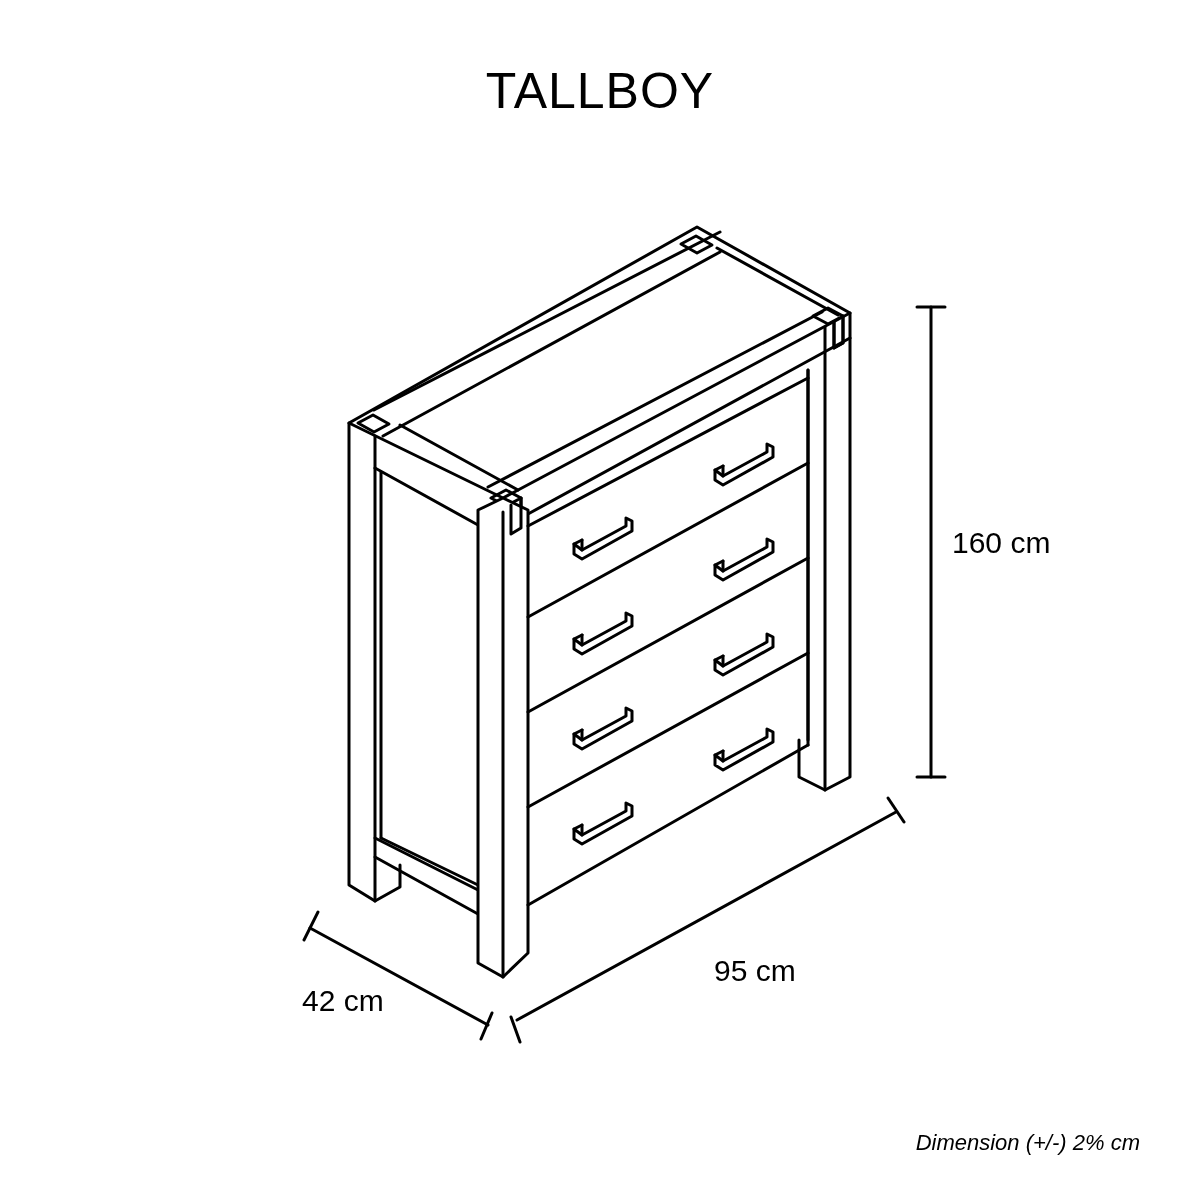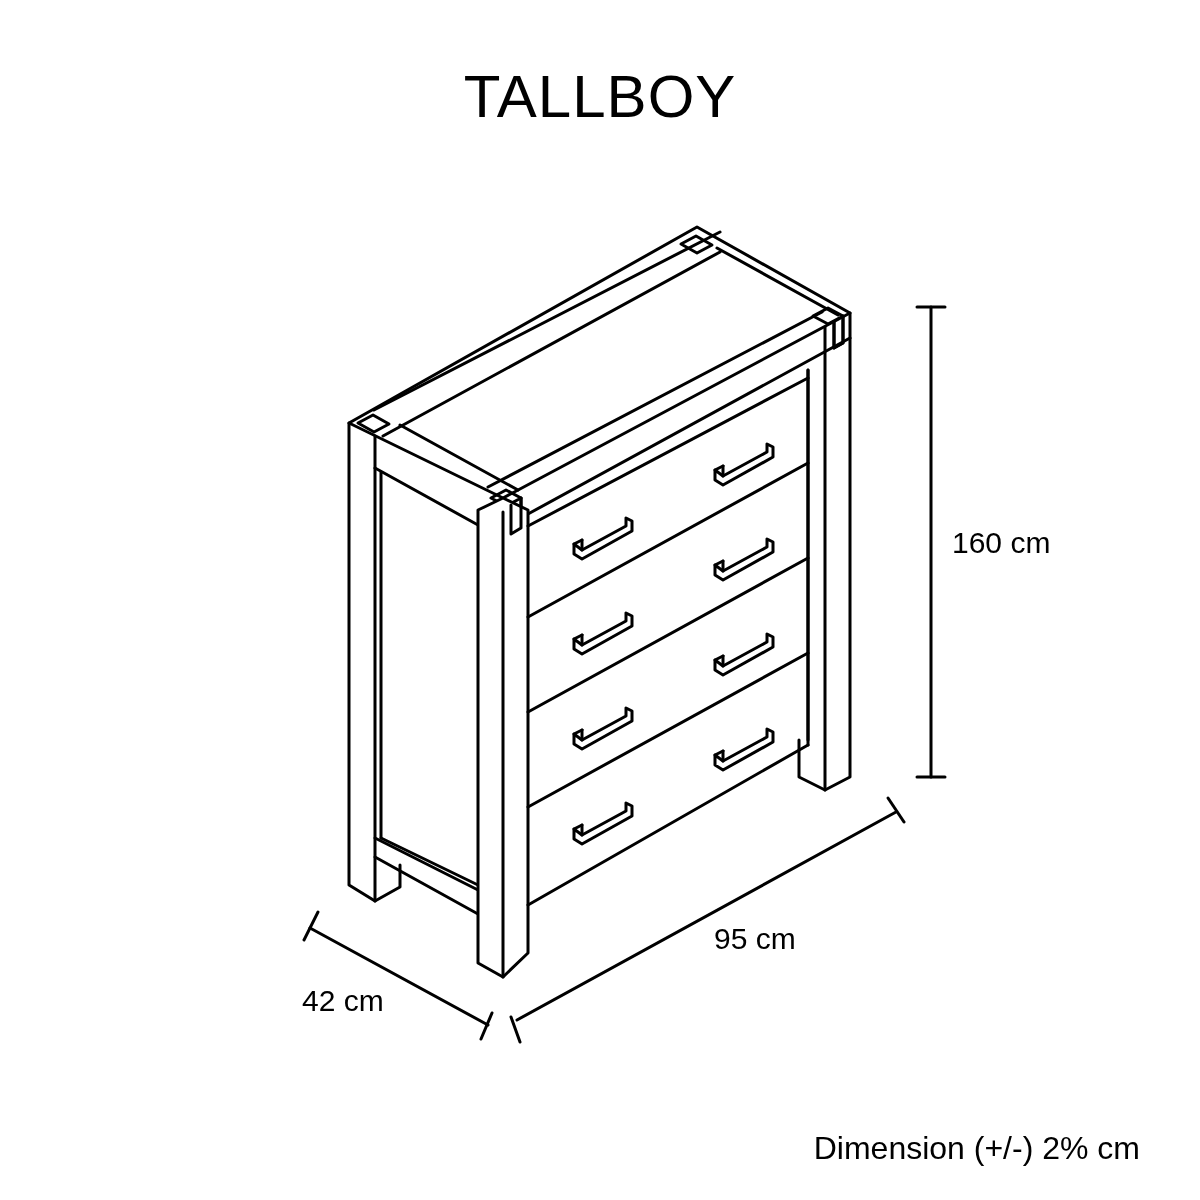--- a/index.html
+++ b/index.html
@@ -6,7 +6,7 @@
   body { width: 1200px; height: 1200px; position: relative; overflow: hidden;
          font-family: "Liberation Sans", "DejaVu Sans", sans-serif; color: #000; }
   .title { position: absolute; left: 0; width: 1200px; top: 62px; text-align: center;
-           font-size: 60px; letter-spacing: 1px; }
+           font-size: 50px; letter-spacing: 1px; }
   .dim { position: absolute; font-size: 30px; white-space: nowrap; }
   .dim-height { left: 952px; top: 526px; }
   .dim-width  { left: 714px; top: 922px; text-align: center; }

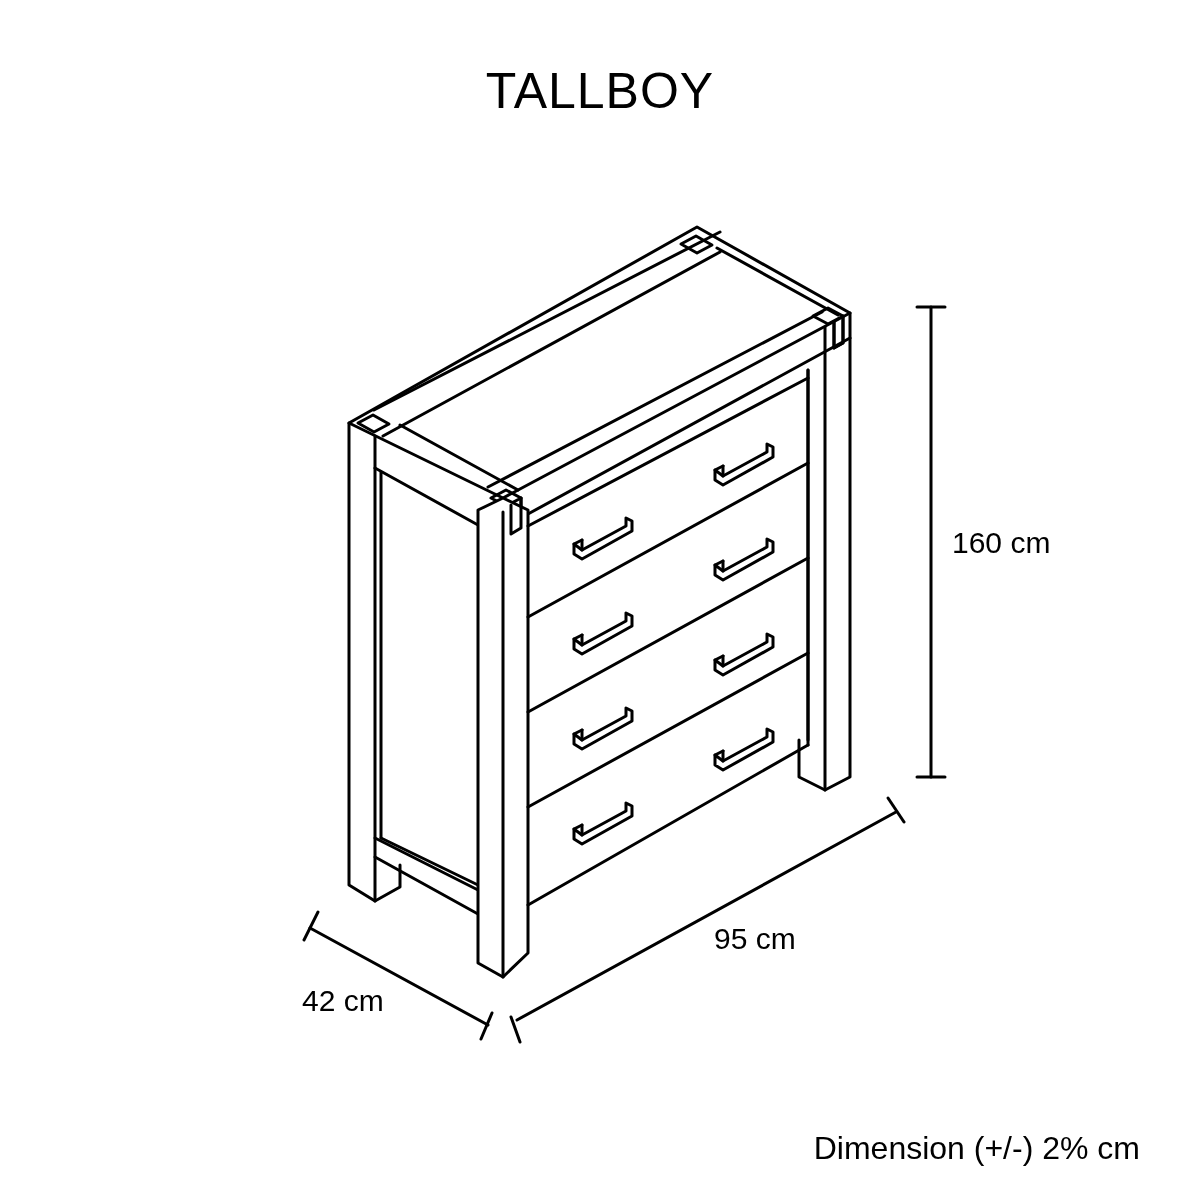--- a/index.html
+++ b/index.html
@@ -9,7 +9,7 @@
            font-size: 50px; letter-spacing: 1px; }
   .dim { position: absolute; font-size: 30px; white-space: nowrap; }
   .dim-height { left: 952px; top: 526px; }
-  .dim-width  { left: 714px; top: 922px; text-align: center; }
+  .dim-width  { left: 714px; top: 954px; text-align: center; }
   .dim-depth  { left: 302px; top: 984px; }
   .note { position: absolute; right: 60px; top: 1130px; font-size: 32px; white-space: nowrap; }
   svg.drawing { position: absolute; left: 0; top: 0; }

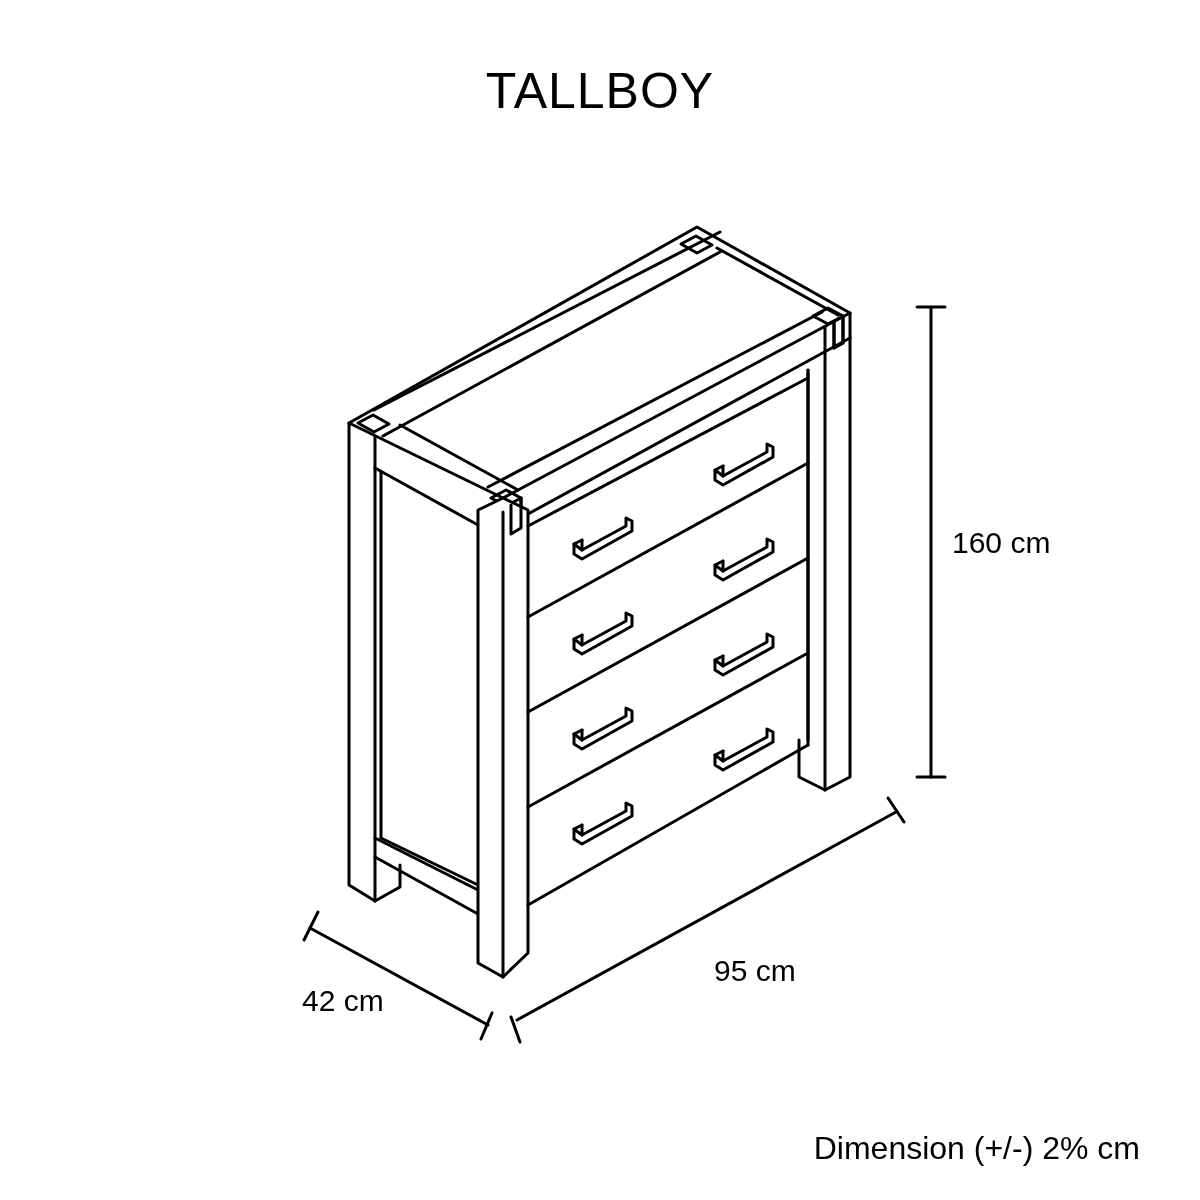--- a/index.html
+++ b/index.html
@@ -11,7 +11,7 @@
   .dim-height { left: 952px; top: 526px; }
   .dim-width  { left: 714px; top: 954px; text-align: center; }
   .dim-depth  { left: 302px; top: 984px; }
-  .note { position: absolute; right: 60px; top: 1130px; font-size: 32px; white-space: nowrap; }
+  .note { position: absolute; right: 60px; top: 1130px; font-size: 22px; white-space: nowrap; font-style: italic; }
   svg.drawing { position: absolute; left: 0; top: 0; }
   svg .ln { stroke: #000; stroke-width: 3; fill: none; stroke-linejoin: round; stroke-linecap: round; }
   svg .face { fill: #fff; stroke: #000; stroke-width: 3; stroke-linejoin: round; }

